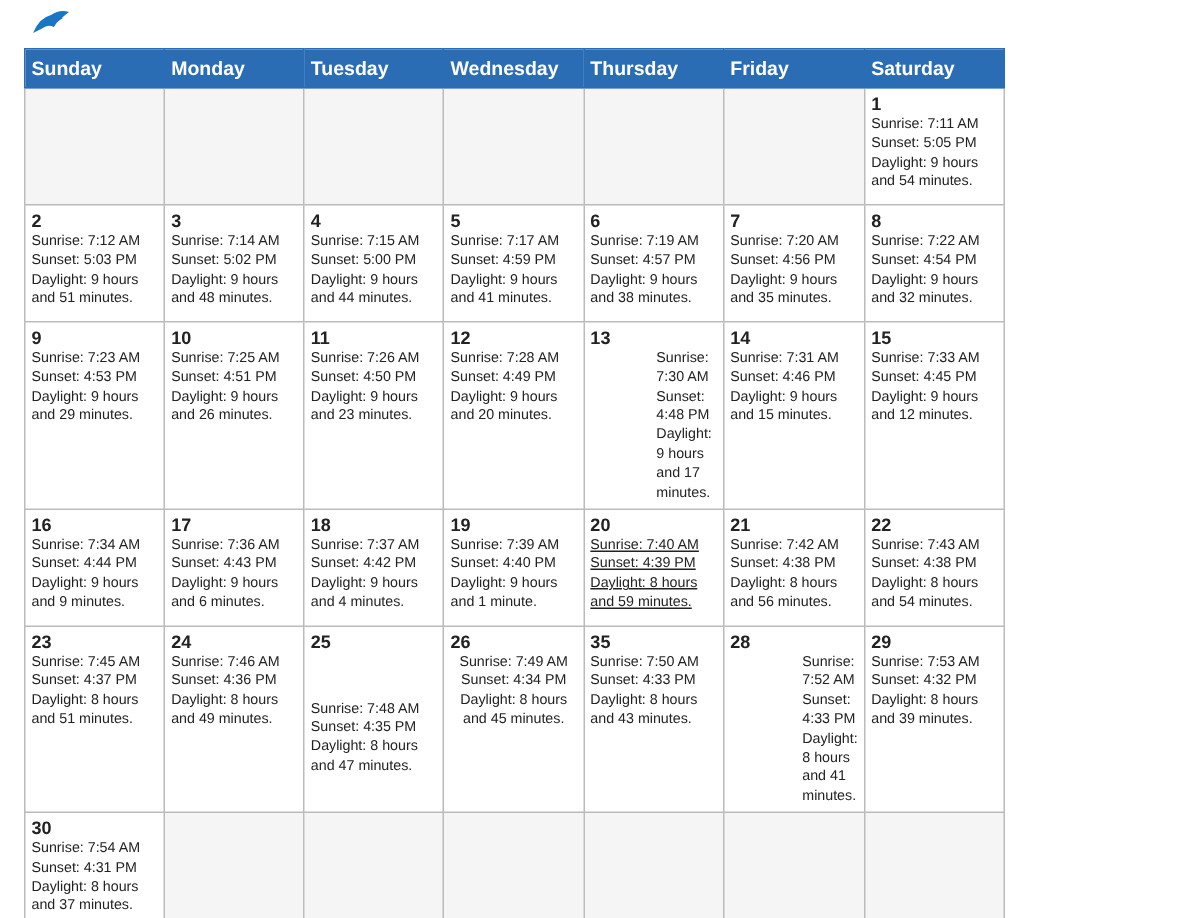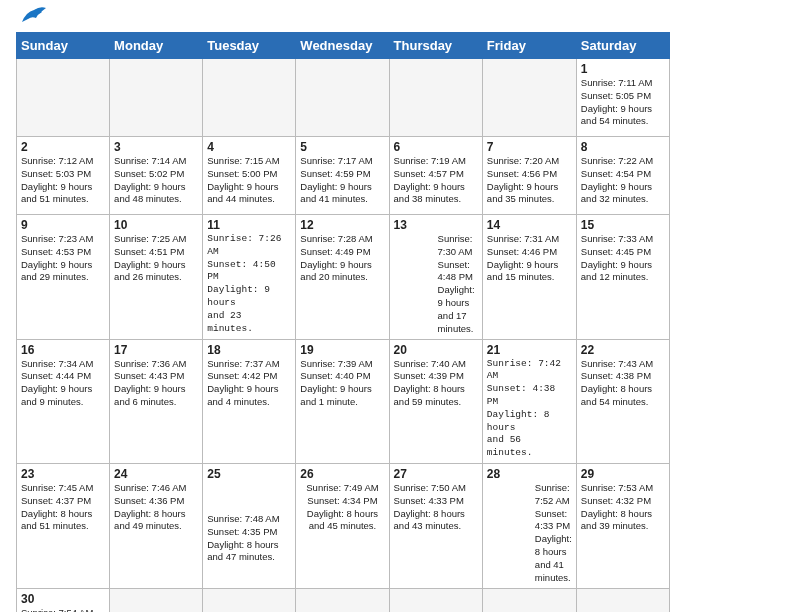--- a/index.html
+++ b/index.html
@@ -217,7 +217,7 @@
           </td>
           <td>
             <span class="day-num">11</span>
-            <div class="day-info" style="white-space: pre-line; font-family: Liberation Mono, monospace;">Sunrise: 7:26 AM
+            <div class="day-info" style="white-space: pre-line;">Sunrise: 7:26 AM
 Sunset: 4:50 PM
 Daylight: 9 hours
 and 23 minutes.</div>

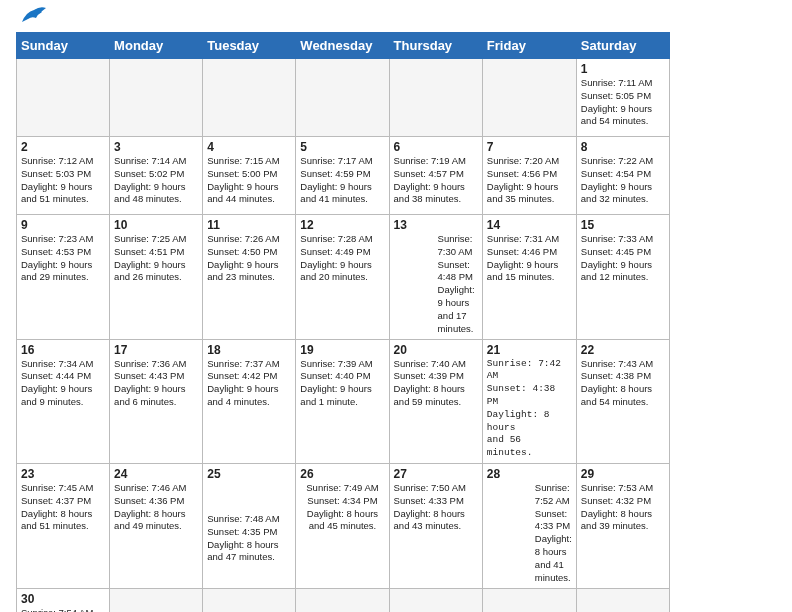--- a/index.html
+++ b/index.html
@@ -282,7 +282,7 @@
           </td>
           <td>
             <span class="day-num">20</span>
-            <div class="day-info" style="white-space: pre-line;">Sunrise: 7:40 AM
+            <div class="day-info" style="white-space: pre-line; text-decoration: underline;">Sunrise: 7:40 AM
 Sunset: 4:39 PM
 Daylight: 8 hours
 and 59 minutes.</div>

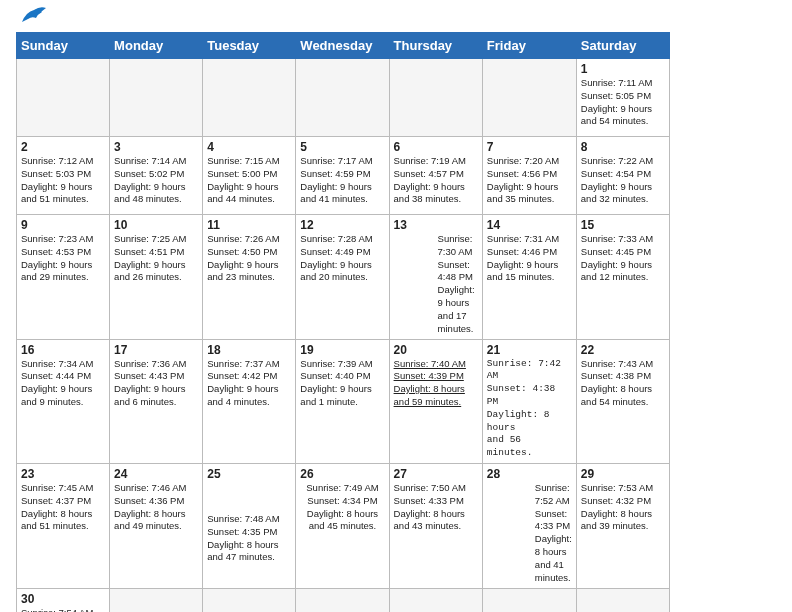--- a/index.html
+++ b/index.html
@@ -289,7 +289,7 @@
           </td>
           <td>
             <span class="day-num">21</span>
-            <div class="day-info" style="white-space: pre-line; font-family: Liberation Mono, monospace;">Sunrise: 7:42 AM
+            <div class="day-info" style="white-space: pre-line;">Sunrise: 7:42 AM
 Sunset: 4:38 PM
 Daylight: 8 hours
 and 56 minutes.</div>

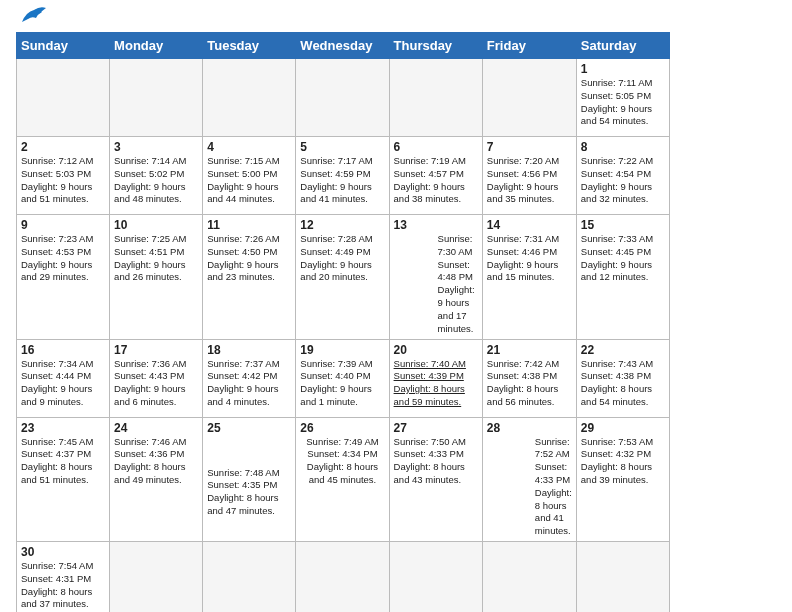--- a/index.html
+++ b/index.html
@@ -332,7 +332,7 @@
 and 45 minutes.</div>
           </td>
           <td>
-            <span class="day-num">27</span>
+            <span class="day-num">35</span>
             <div class="day-info" style="white-space: pre-line;">Sunrise: 7:50 AM
 Sunset: 4:33 PM
 Daylight: 8 hours

